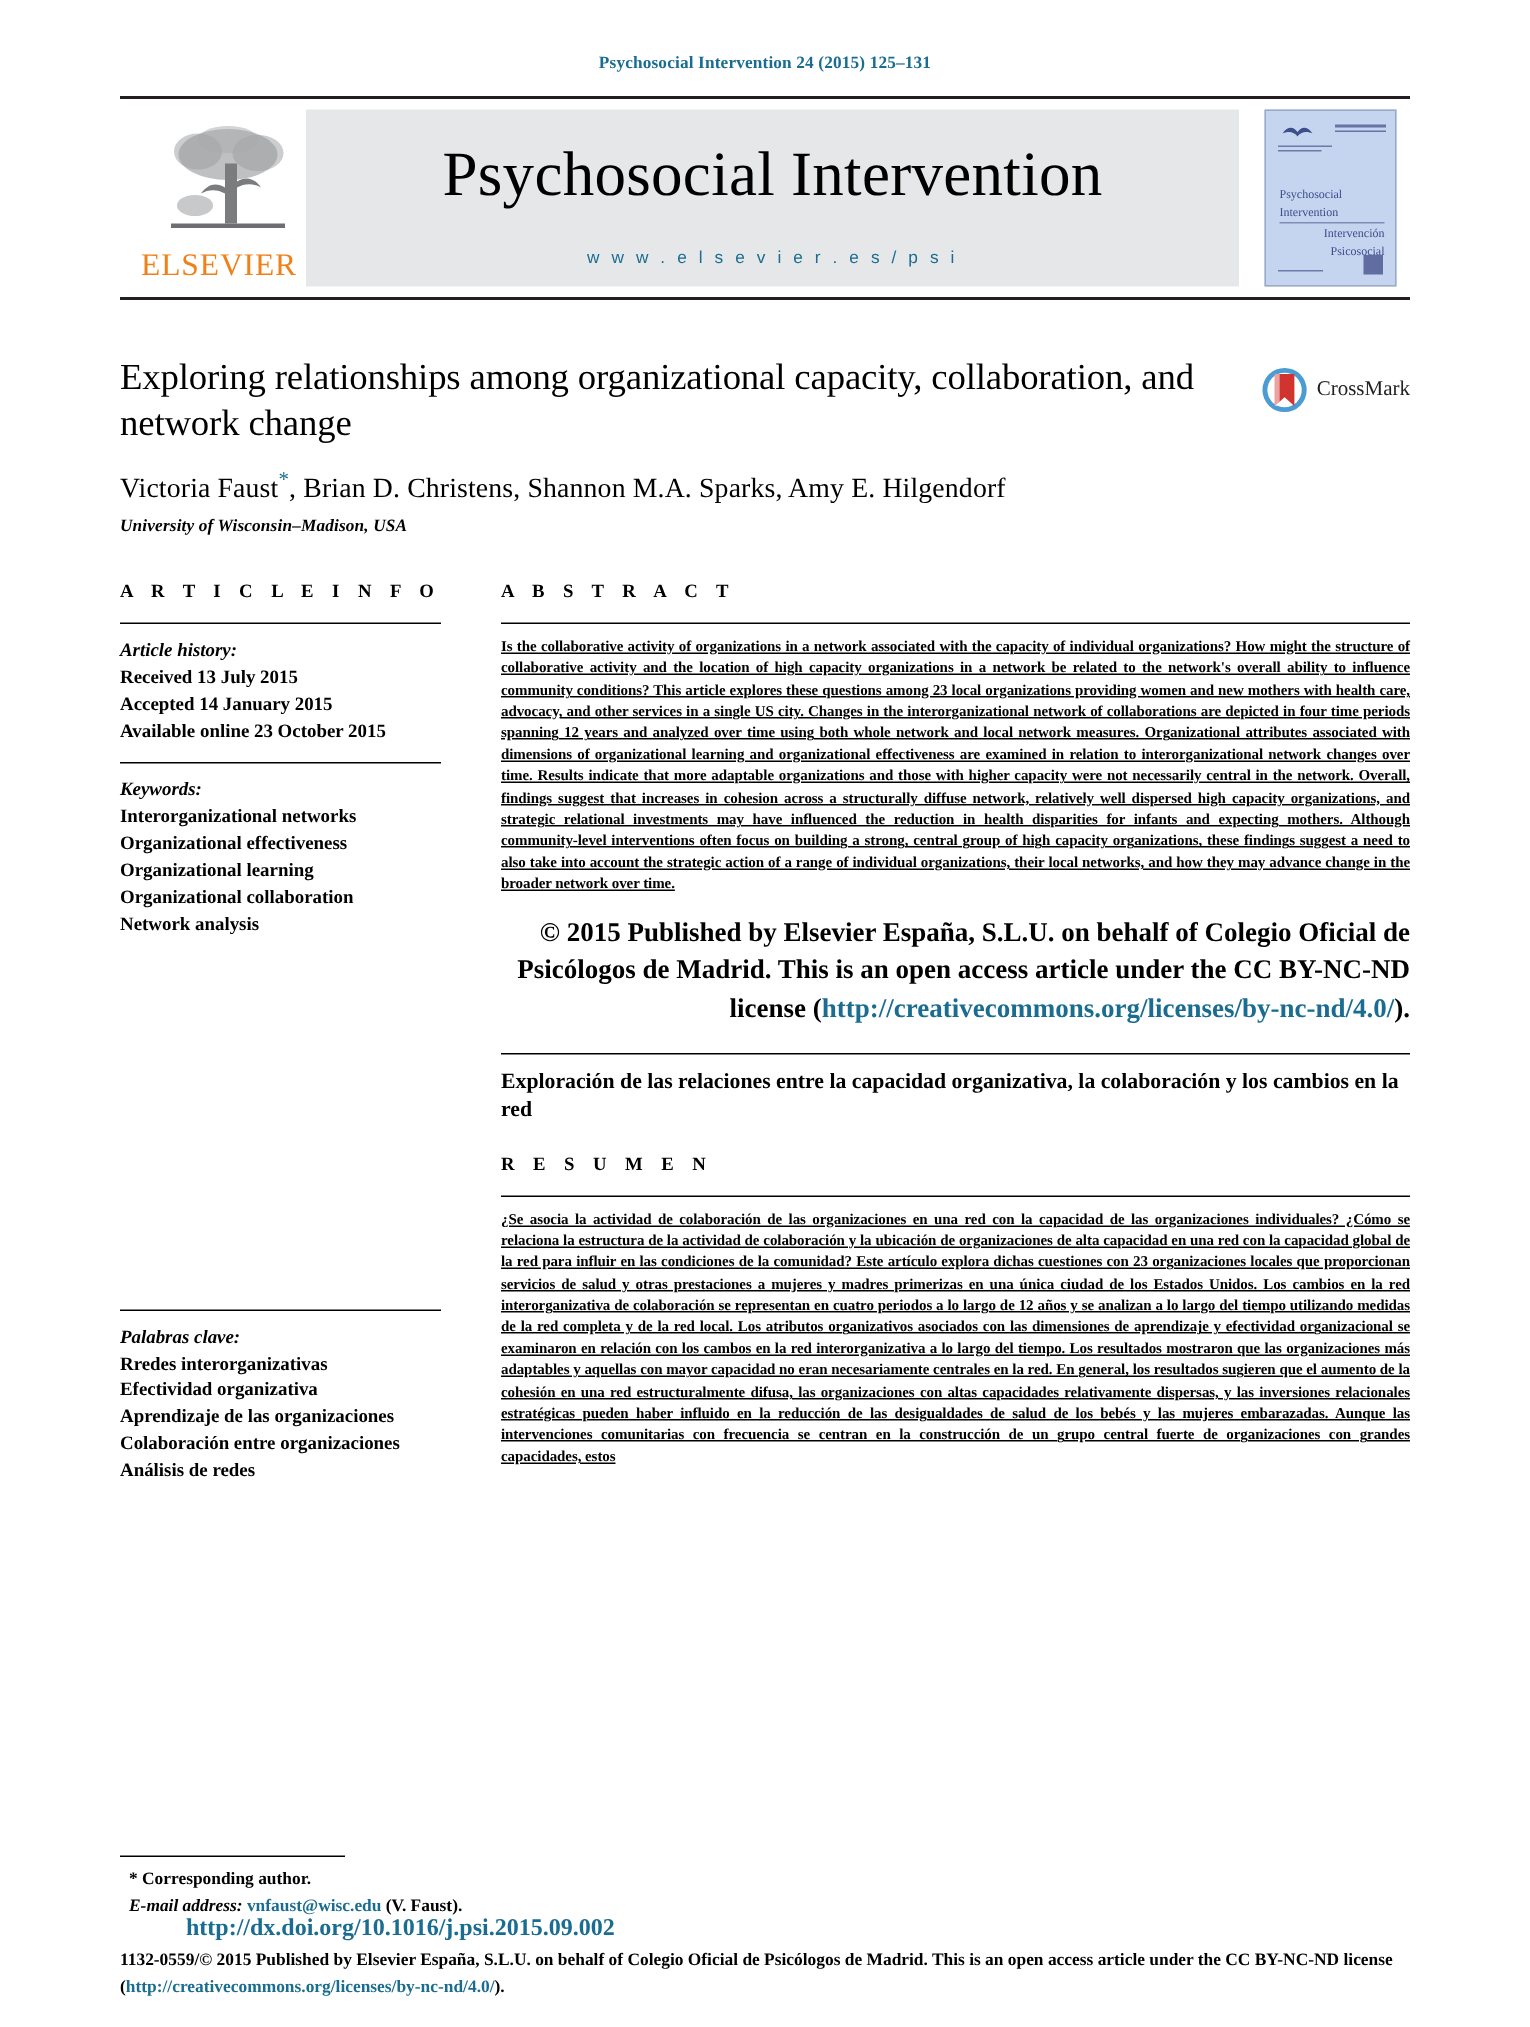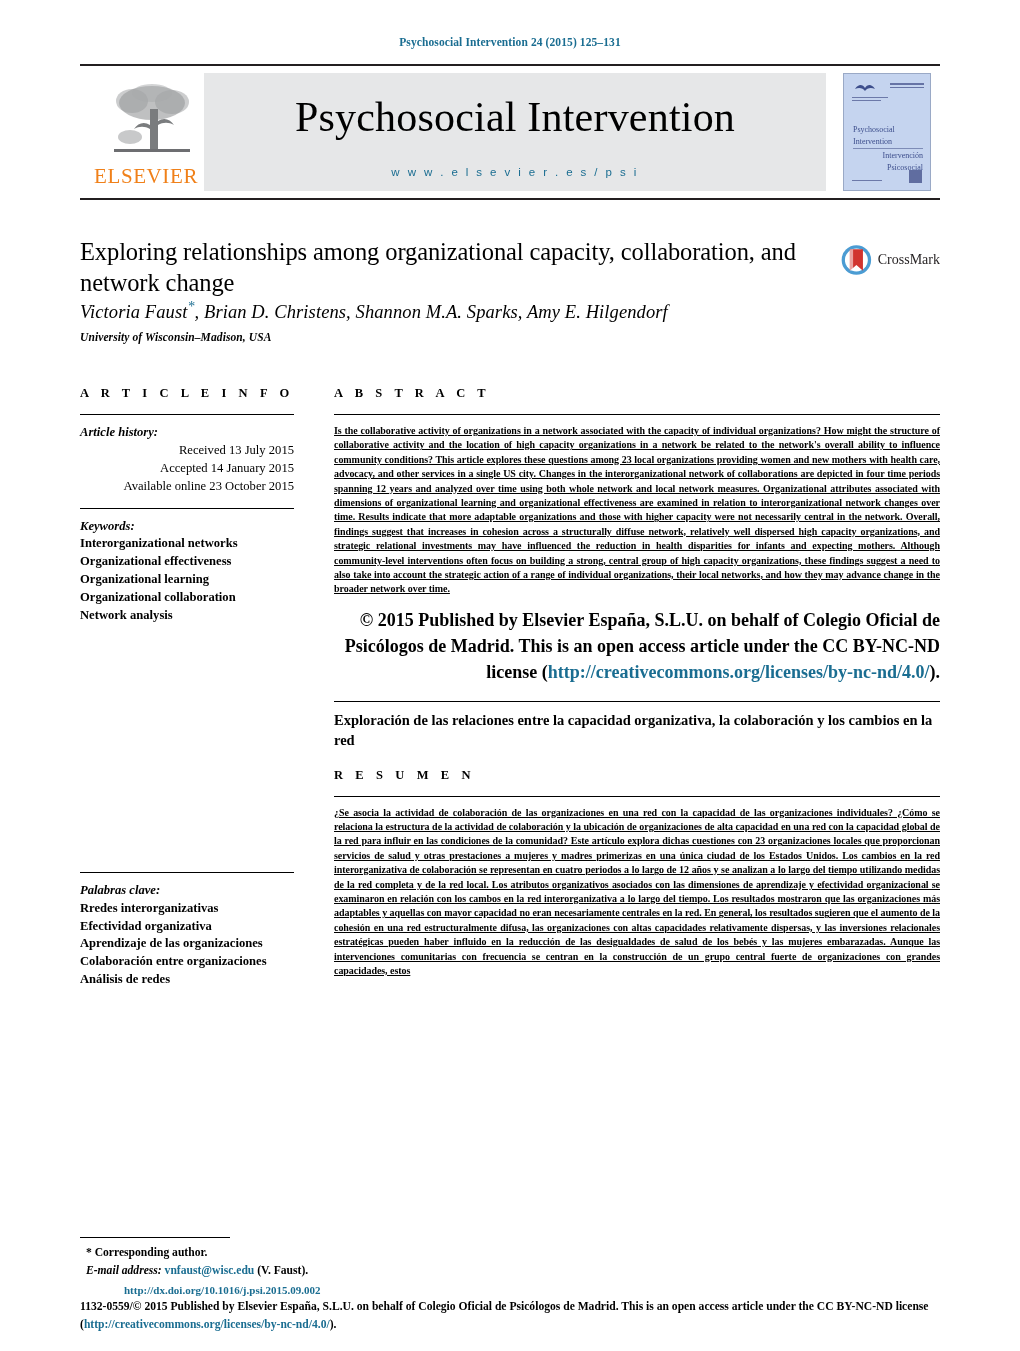--- a/index.html
+++ b/index.html
@@ -197,8 +197,8 @@
   }
   .authors {
     font-size: 18.5px;
+    margin-top: 14px;
     letter-spacing: 0.1px;
-    font-style: italic;
   }
   .authors .star {
     color: #1a6d91;

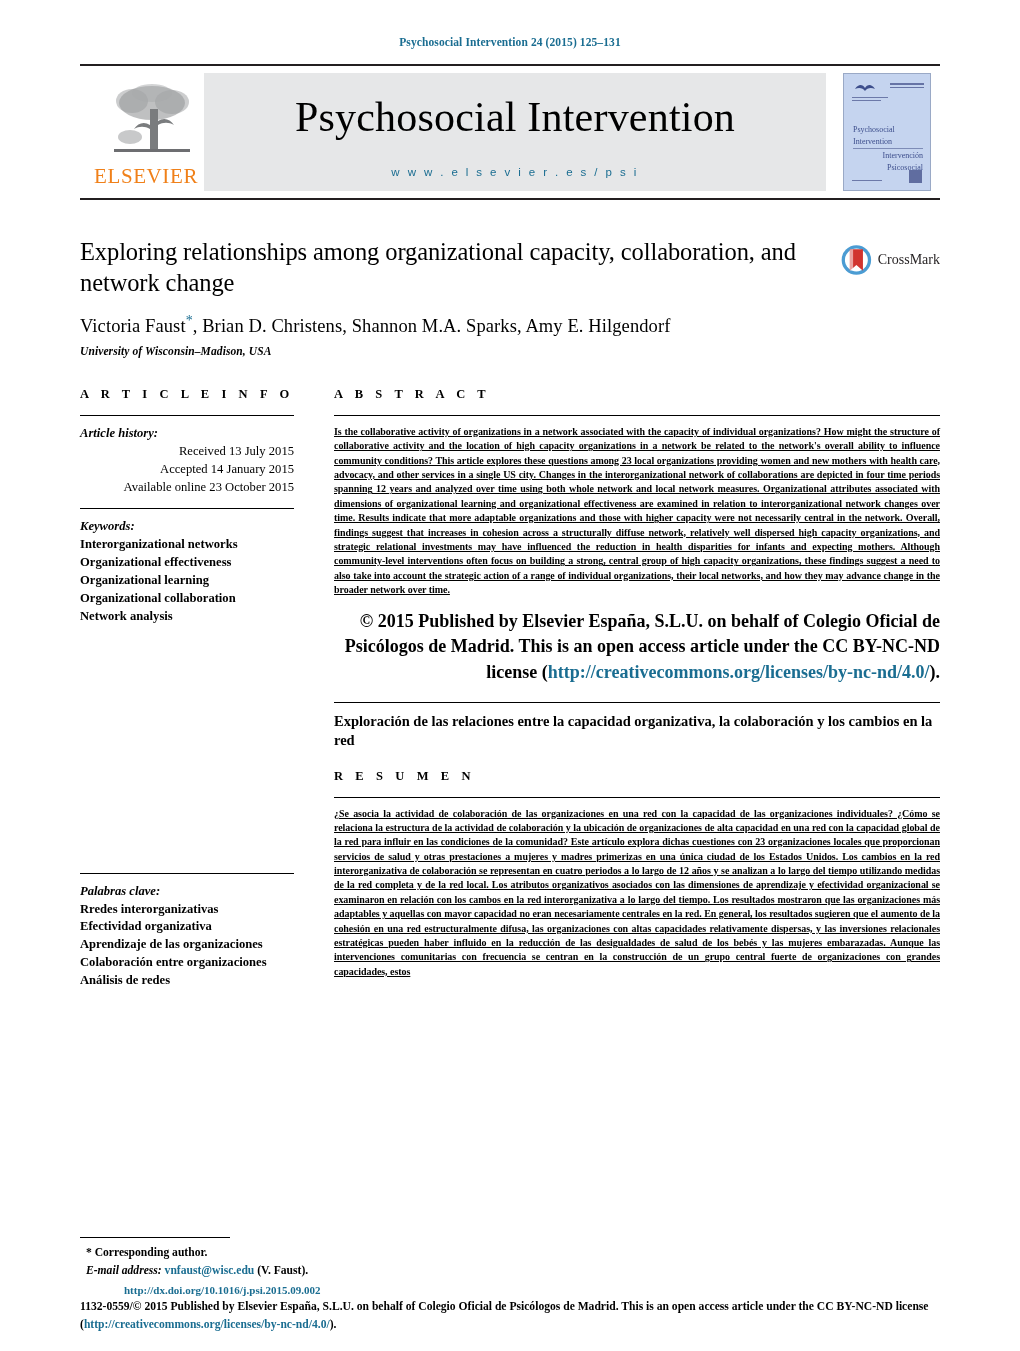--- a/index.html
+++ b/index.html
@@ -268,9 +268,8 @@
   }
   .meta-line {
     font-size: 12.6px;
-    font-weight: normal;
+    font-weight: bold;
     line-height: 1.42;
-    text-align: right;
   }
   .kw-list, .pc-list {
     list-style: none;

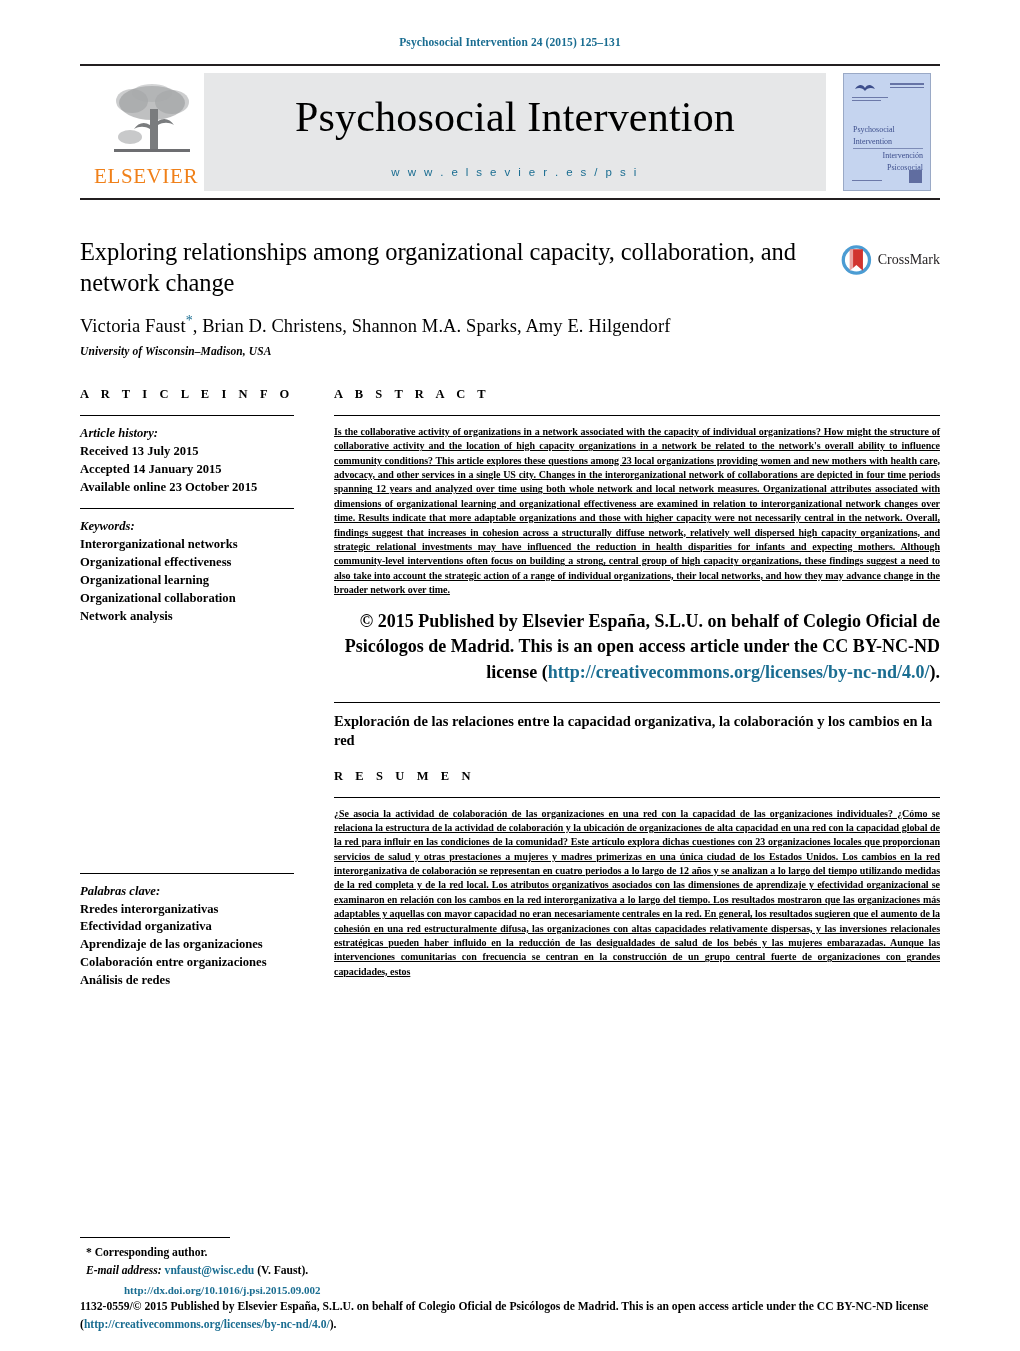--- a/index.html
+++ b/index.html
@@ -339,7 +339,7 @@
     width: 880px;
   }
   .doi-line {
-    font-size: 11px;
+    font-size: 16px;
     font-weight: bold;
     color: #1a6d91;
     line-height: 1.5;

